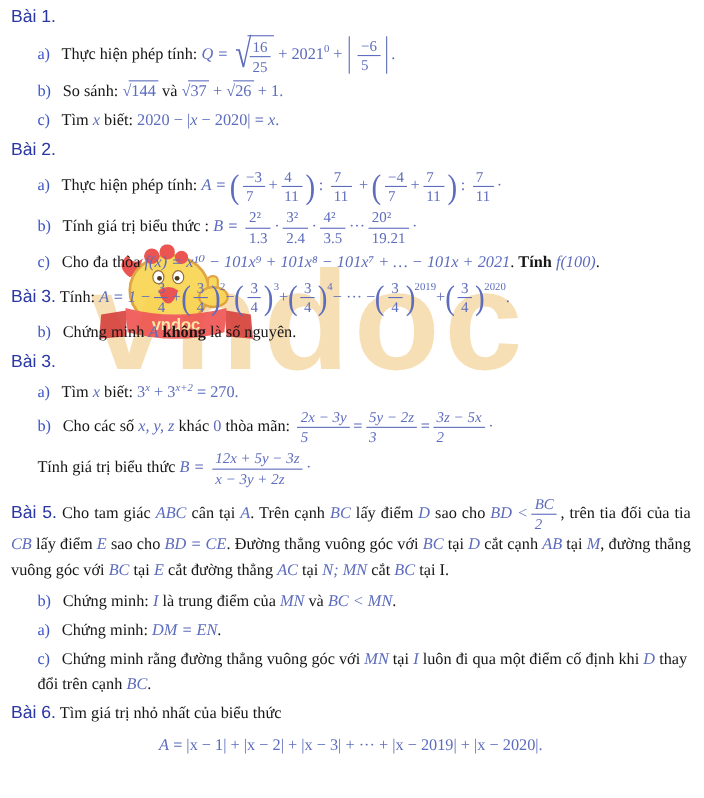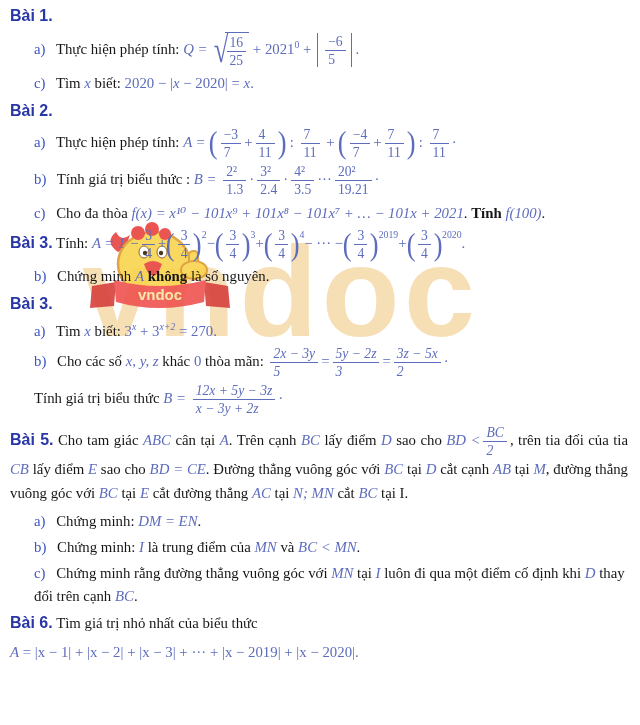--- a/index.html
+++ b/index.html
@@ -8,7 +8,7 @@
   font-family:"Liberation Serif","DejaVu Serif",serif;font-size:14.8px;line-height:1.5;color:#161616}
 .page{position:relative;z-index:1;padding:4px 12px 0 10px}
 .sec{margin-bottom:4px}
-.t{font-family:"Liberation Sans","DejaVu Sans",sans-serif;font-weight:700;color:#2836a6;font-size:16px}
+.t{font-family:"Liberation Sans","DejaVu Sans",sans-serif;font-weight:400;color:#2836a6;font-size:16px}
 .it{margin:4px 0 4px 24px}
 .mk{color:#3c55c6;margin-right:7px}
 .tx{color:#161616}

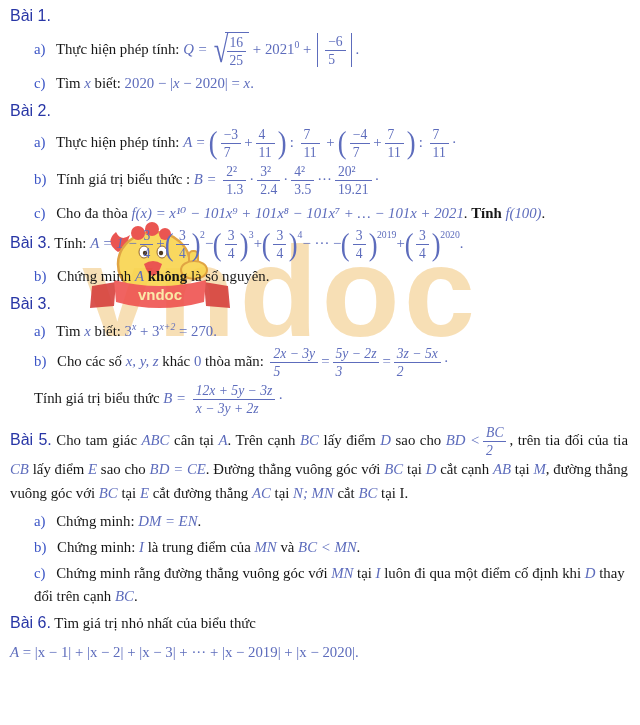--- a/index.html
+++ b/index.html
@@ -75,6 +75,16 @@
       <span class="m"><span class="tb"></span><span class="fr"><span class="n">−6</span><span class="d">5</span></span><span class="tb"></span></span><span class="m">.</span>
     </div>
     <div class="it">
+      <span class="mk">b)</span>
+      <span class="tx">So sánh:</span>
+      <span class="m sq"><span class="rad">√</span><span class="sqc">144</span></span>
+      <span class="tx">và</span>
+      <span class="m sq"><span class="rad">√</span><span class="sqc">37</span></span>
+      <span class="m">+</span>
+      <span class="m sq"><span class="rad">√</span><span class="sqc">26</span></span>
+      <span class="m">+ 1.</span>
+    </div>
+    <div class="it">
       <span class="mk">c)</span>
       <span class="tx">Tìm</span>
       <span class="mi">x</span>

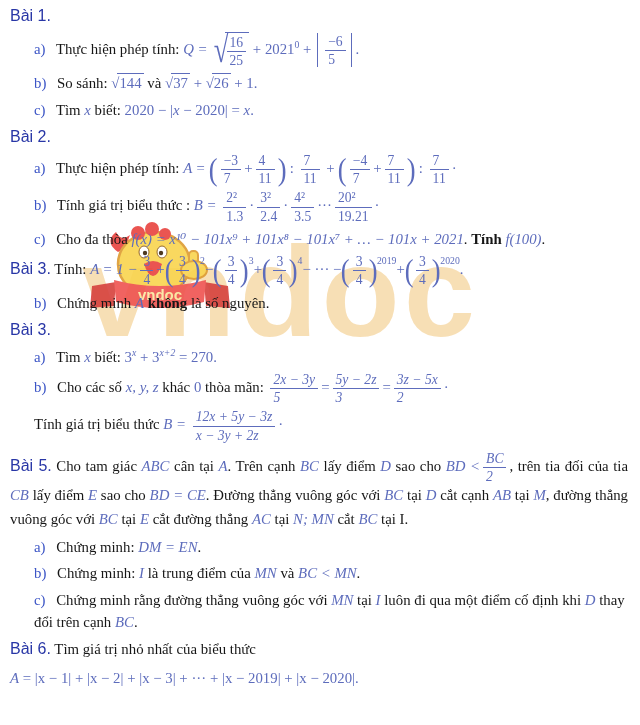--- a/index.html
+++ b/index.html
@@ -166,11 +166,6 @@
   <section class="sec">
     <p class="e5p"><span class="t">Bài 5.</span><span class="tx"> Cho tam giác </span><span class="mi">ABC</span><span class="tx"> cân tại </span><span class="mi">A</span><span class="tx">. Trên cạnh </span><span class="mi">BC</span><span class="tx"> lấy điểm </span><span class="mi">D</span><span class="tx"> sao cho </span><span class="mi">BD &lt;</span><span class="m fr mi"><span class="n">BC</span><span class="d">2</span></span><span class="tx">, trên tia đối của tia </span><span class="mi">CB</span><span class="tx"> lấy điểm </span><span class="mi">E</span><span class="tx"> sao cho </span><span class="mi">BD = CE</span><span class="tx">. Đường thẳng vuông góc với </span><span class="mi">BC</span><span class="tx"> tại </span><span class="mi">D</span><span class="tx"> cắt cạnh </span><span class="mi">AB</span><span class="tx"> tại </span><span class="mi">M</span><span class="tx">, đường thẳng vuông góc với </span><span class="mi">BC</span><span class="tx"> tại </span><span class="mi">E</span><span class="tx"> cắt đường thẳng </span><span class="mi">AC</span><span class="tx"> tại </span><span class="mi">N; MN</span><span class="tx"> cắt </span><span class="mi">BC</span><span class="tx"> tại I.</span></p>
     <div class="it">
-      <span class="mk">a)</span>
-      <span class="tx">Chứng minh:</span>
-      <span class="mi">DM = EN</span><span class="tx">.</span>
-    </div>
-    <div class="it">
       <span class="mk">b)</span>
       <span class="tx">Chứng minh:</span>
       <span class="mi">I</span>
@@ -178,6 +173,11 @@
       <span class="mi">MN</span>
       <span class="tx">và</span>
       <span class="mi">BC &lt; MN</span><span class="tx">.</span>
+    </div>
+    <div class="it">
+      <span class="mk">a)</span>
+      <span class="tx">Chứng minh:</span>
+      <span class="mi">DM = EN</span><span class="tx">.</span>
     </div>
     <div class="it">
       <span class="mk">c)</span>

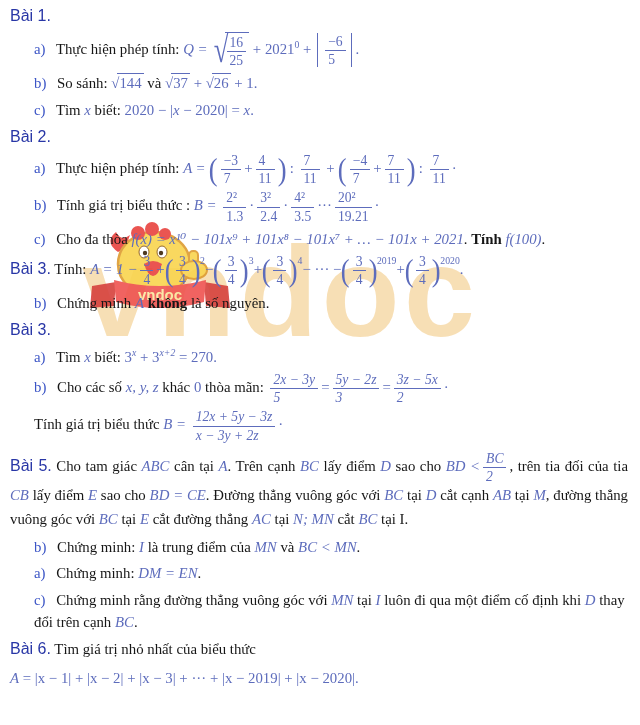--- a/index.html
+++ b/index.html
@@ -29,7 +29,7 @@
 .sqB .fr{margin:0}
 .bp{display:inline-block;font-size:2.1em;line-height:0;vertical-align:middle;font-weight:400;transform:scaleX(.85);margin:0 -1px}
 .tb{display:inline-block;border-left:1.4px solid currentColor;height:34px;vertical-align:middle;margin:0 4px 0 2px}
-.ctr{text-align:left;margin-top:6px}
+.ctr{text-align:center;margin-top:6px}
 .e5p{text-align:justify;margin:8px 0 2px;line-height:1.62}
 .wmtext{position:absolute;left:82px;top:196px;z-index:0;font-family:"Liberation Sans","DejaVu Sans",sans-serif;
   font-weight:700;font-size:128px;letter-spacing:4px;color:#f7dcae;opacity:.9;user-select:none}

